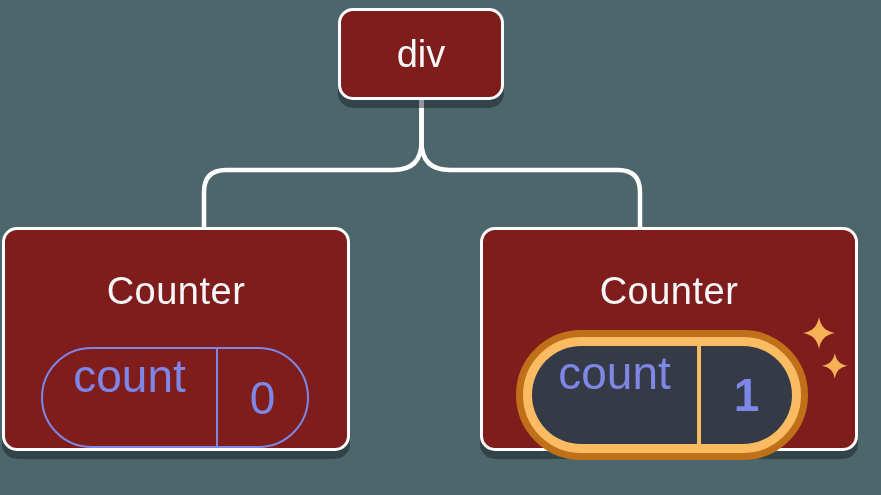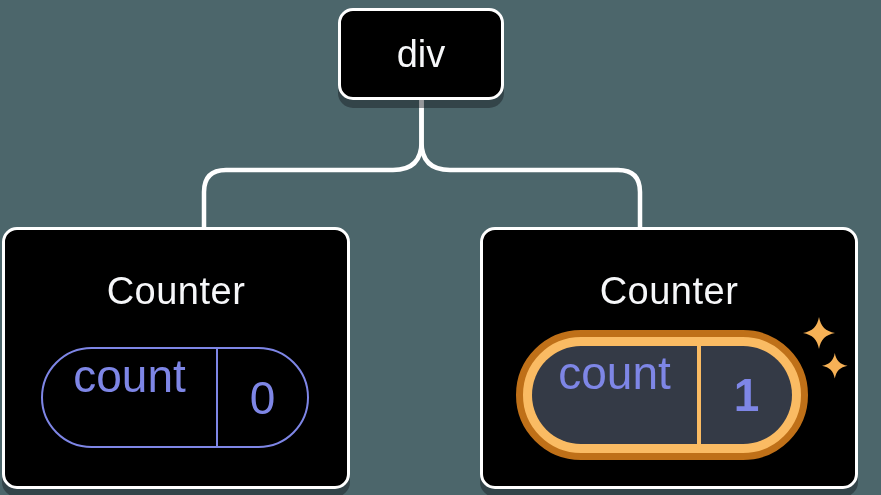--- a/index.html
+++ b/index.html
@@ -27,7 +27,7 @@
   }
   .node-box {
     position: absolute;
-    background: #000000;
+    background: #7f1d1d;
     border: 3px solid #FFFFFF;
     border-radius: 15px;
     box-shadow: 0 8px 0 rgba(23, 26, 33, 0.45);

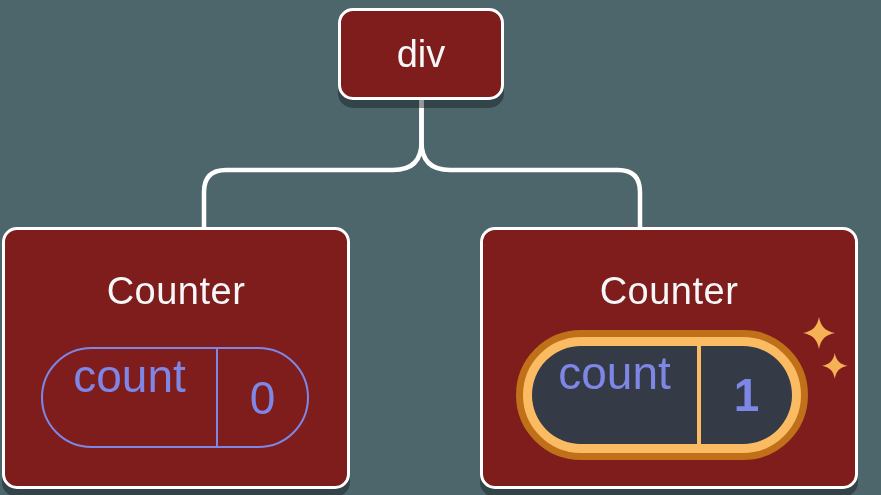--- a/index.html
+++ b/index.html
@@ -45,7 +45,7 @@
   }
   .card {
     top: 227px;
-    height: 262px;
+    height: 224px;
   }
   .card-left  { left: 2px;   width: 348px; }
   .card-right { left: 480px; width: 378px; }

